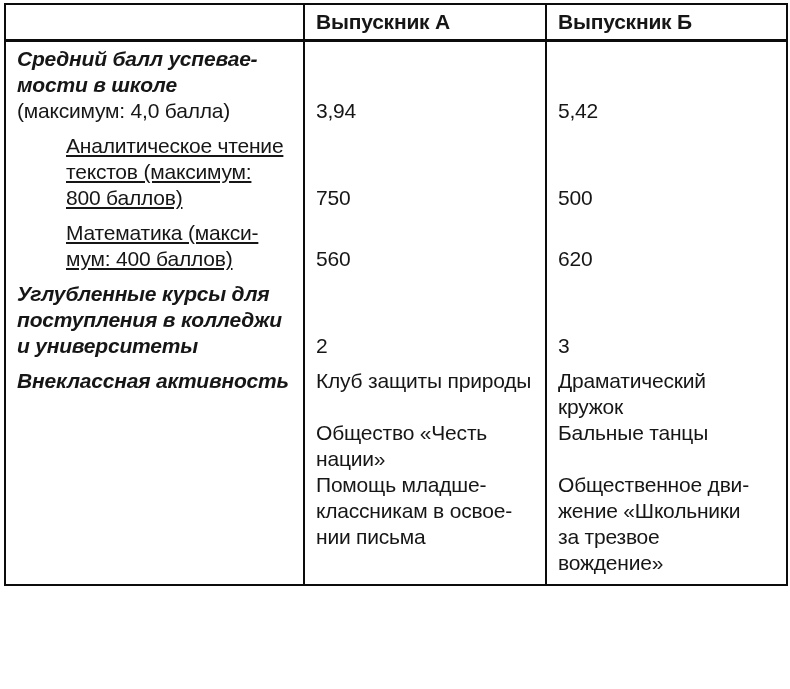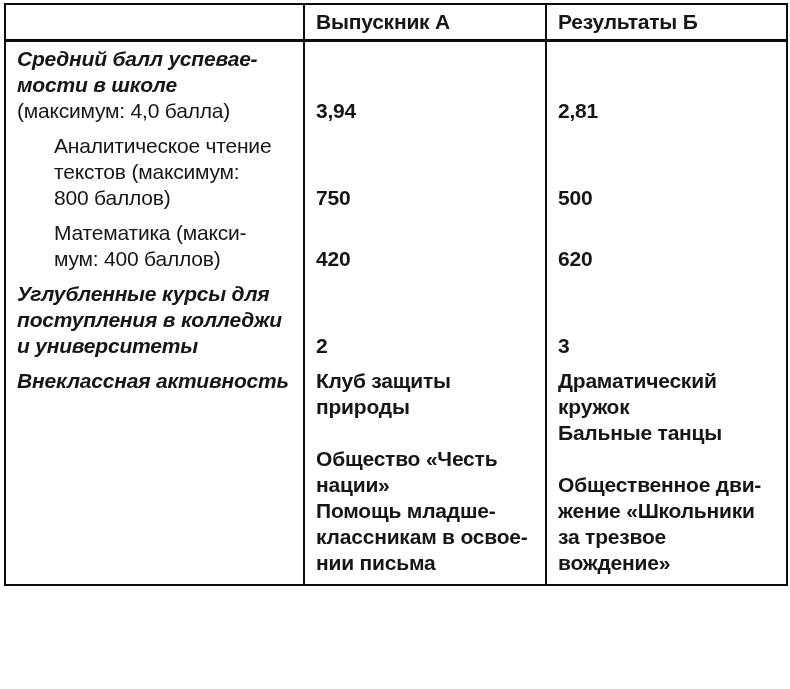--- a/index.html
+++ b/index.html
@@ -68,7 +68,7 @@
       <tr>
         <th></th>
         <th>Выпускник А</th>
-        <th>Результаты Б</th>
+        <th>Выпускник Б</th>
       </tr>
     </thead>
     <tbody>

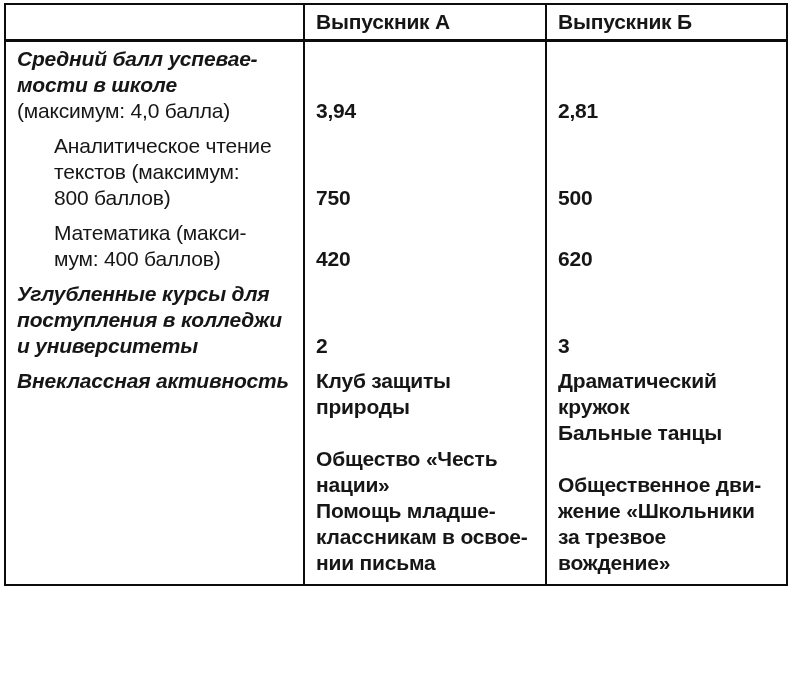--- a/index.html
+++ b/index.html
@@ -42,7 +42,7 @@
     line-height: 26px;
     padding: 4px 8px 5px 11px;
   }
-  tbody td + td { border-left: 2px solid #0c0c0c; font-weight: bold; }
+  tbody td + td { border-left: 2px solid #0c0c0c; }
 
   tr.sub td.lbl { padding-left: 48px; }
 

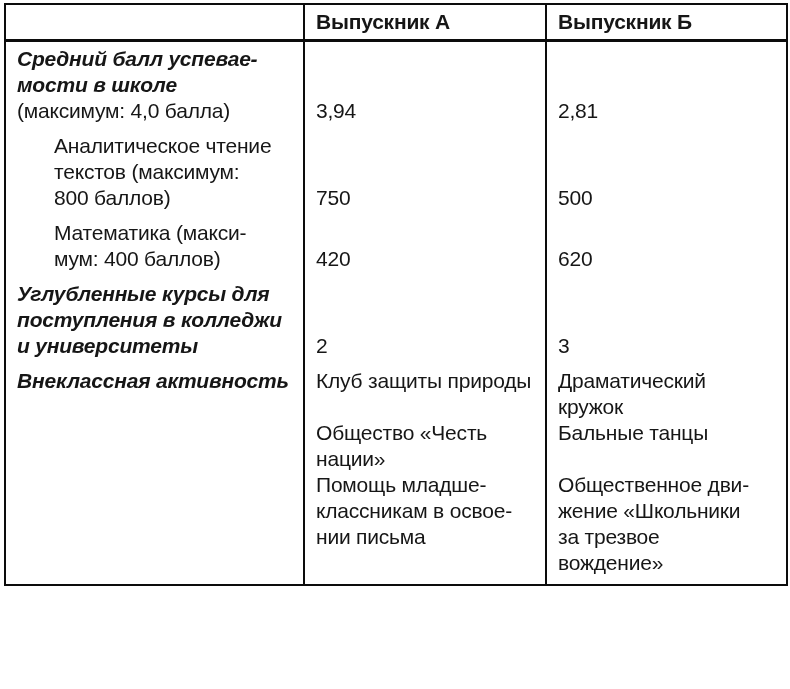--- a/index.html
+++ b/index.html
@@ -77,7 +77,7 @@
 мости в школе</span><span class="r">
 (максимум: 4,0 балла)</span></td>
         <td class="val bottom">3,94</td>
-        <td class="val bottom">2,81</td>
+        <td class="val bottom">5,42</td>
       </tr>
       <tr class="sub">
         <td class="lbl"><span class="r">Аналитическое чтение

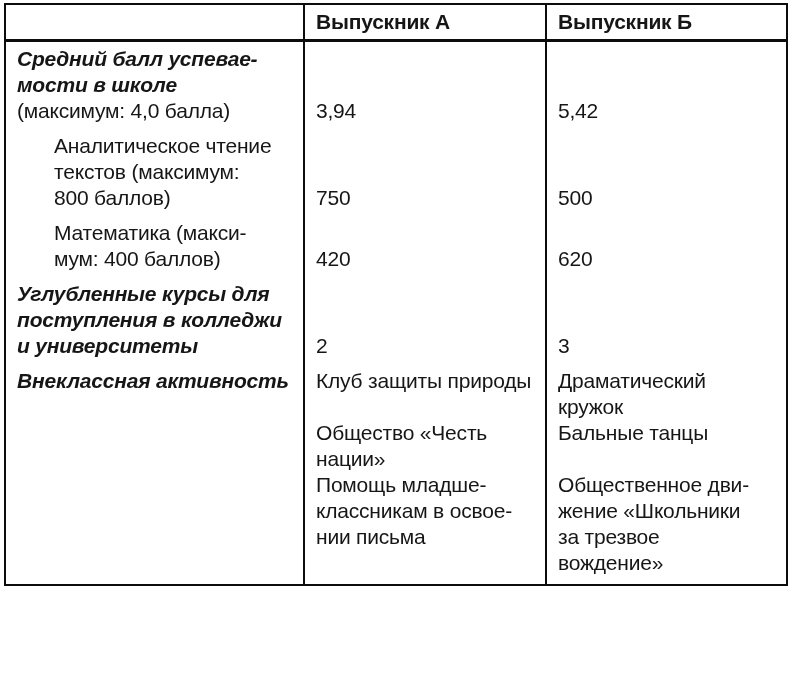--- a/index.html
+++ b/index.html
@@ -44,7 +44,7 @@
   }
   tbody td + td { border-left: 2px solid #0c0c0c; }
 
-  tr.sub td.lbl { padding-left: 48px; }
+  tr.sub td.lbl { padding-left: 60px; text-decoration: underline; }
 
   td.val { white-space: pre-line; }
   td.val.bottom { vertical-align: bottom; }

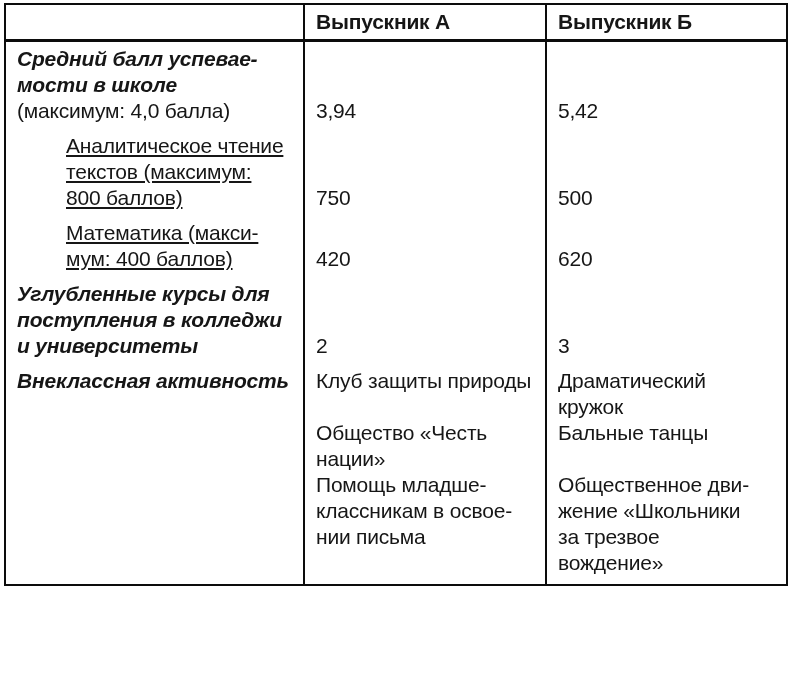--- a/index.html
+++ b/index.html
@@ -89,7 +89,7 @@
       <tr class="sub">
         <td class="lbl"><span class="r">Математика (макси-
 мум: 400 баллов)</span></td>
-        <td class="val bottom">420</td>
+        <td class="val bottom">560</td>
         <td class="val bottom">620</td>
       </tr>
       <tr>

